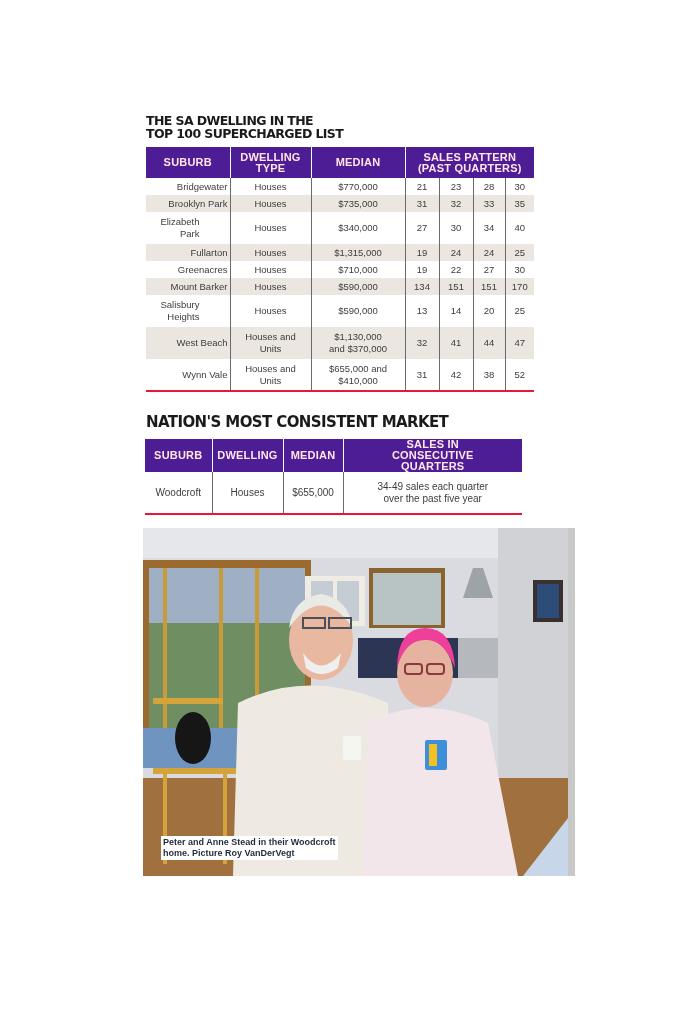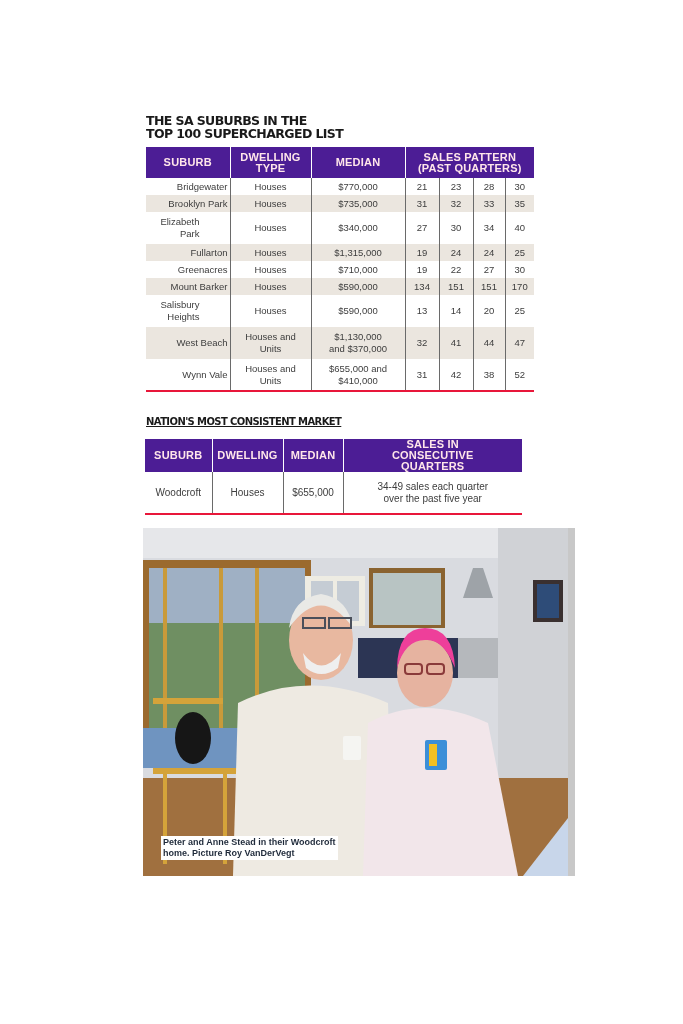--- a/index.html
+++ b/index.html
@@ -42,7 +42,7 @@
 <body>
 
 <div id="h1" class="heading">
-  <div>THE SA SUBURBS IN THE</div>
+  <div>THE SA DWELLING IN THE</div>
   <div>TOP 100 SUPERCHARGED LIST</div>
 </div>
 

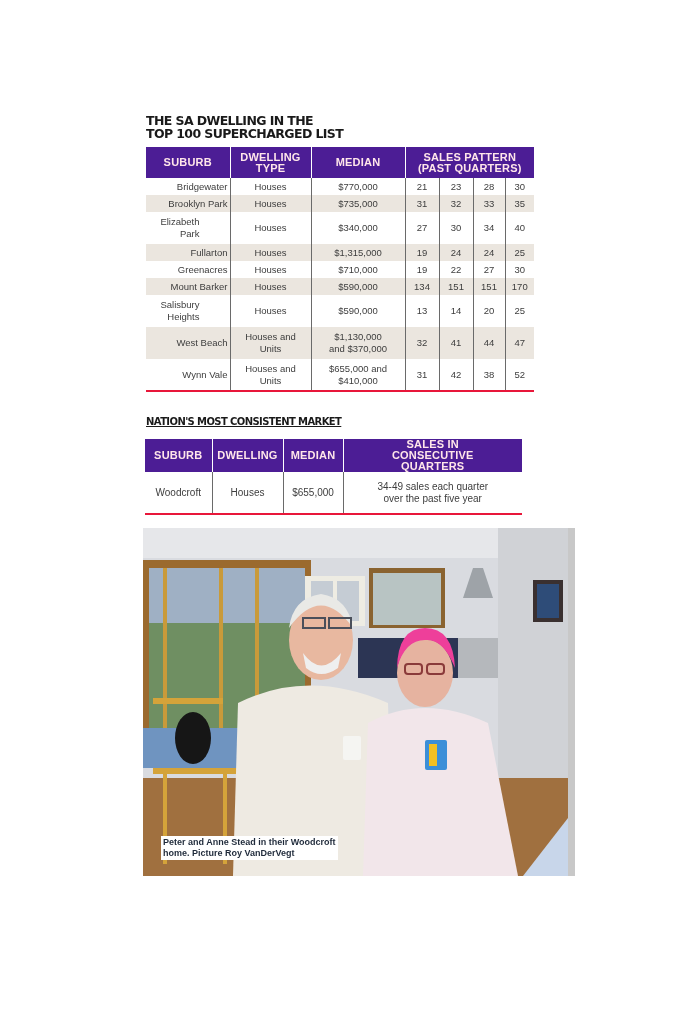--- a/index.html
+++ b/index.html
@@ -8,7 +8,7 @@
   .heading { position:absolute; left:146px; font-family:"DejaVu Sans", sans-serif;
              font-weight:bold; color:#1a1a1a; letter-spacing:-0.6px; }
   #h1 { top:114px; font-size:12.5px; line-height:13px; }
-  #h2 { top:415px; font-size:10px; line-height:14px;text-decoration:underline; }
+  #h2 { top:415px; font-size:15px; line-height:14px; }
 
   table { position:absolute; border-collapse:collapse; table-layout:fixed;
           font-family:"Liberation Sans", sans-serif; }

